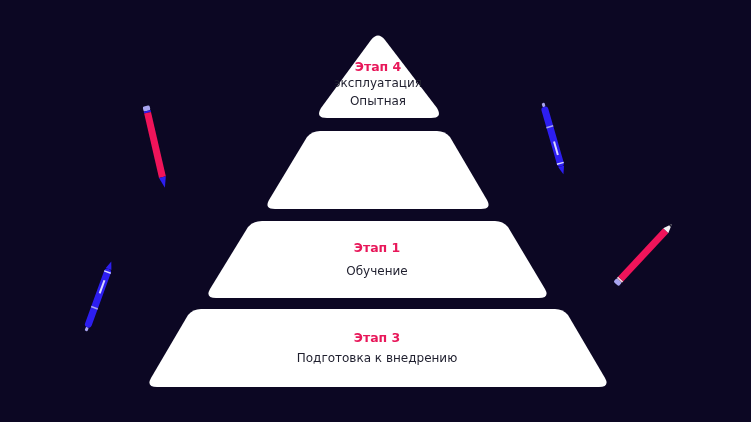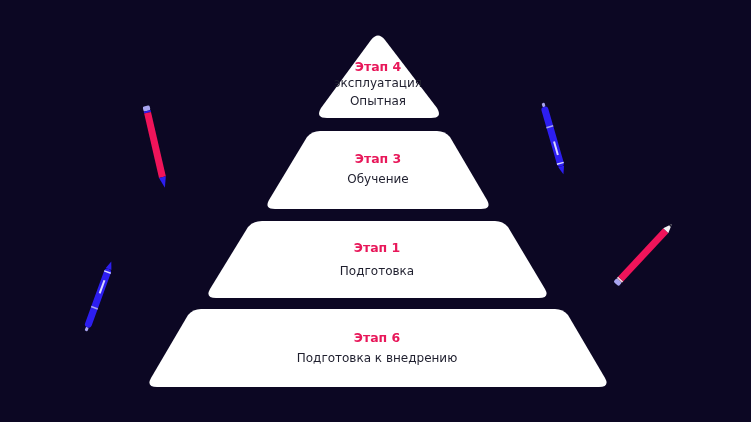--- a/index.html
+++ b/index.html
@@ -85,10 +85,6 @@
     <span class="stage-desc" style="margin-top:2px;">Опытная</span>
   </div>
 
-  <div class="label" style="left:378px; top:151px;">
-    <span class="stage-title">Этап 3</span>
-    <span class="stage-desc" style="margin-top:4px;">Обучение</span>
-  </div>
 
   <div class="label" style="left:377px; top:240px;">
     <span class="stage-title">Этап 1</span>

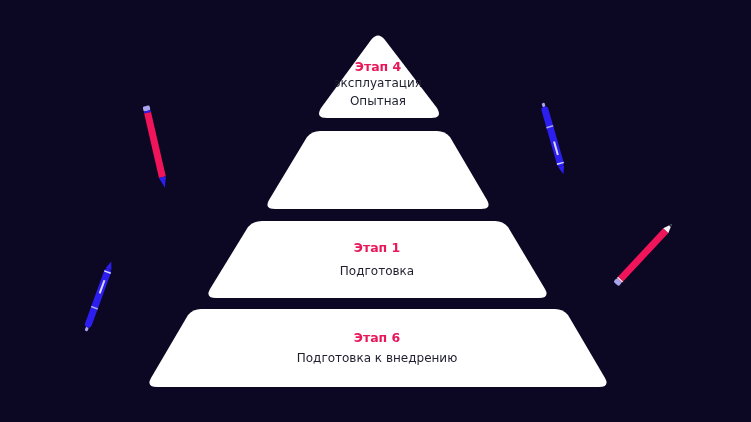--- a/index.html
+++ b/index.html
@@ -88,7 +88,7 @@
 
   <div class="label" style="left:377px; top:240px;">
     <span class="stage-title">Этап 1</span>
-    <span class="stage-desc" style="margin-top:7px;">Подготовка</span>
+    <span class="stage-desc" style="margin-top:7px;">Обучение</span>
   </div>
 
   <div class="label" style="left:377px; top:330px;">

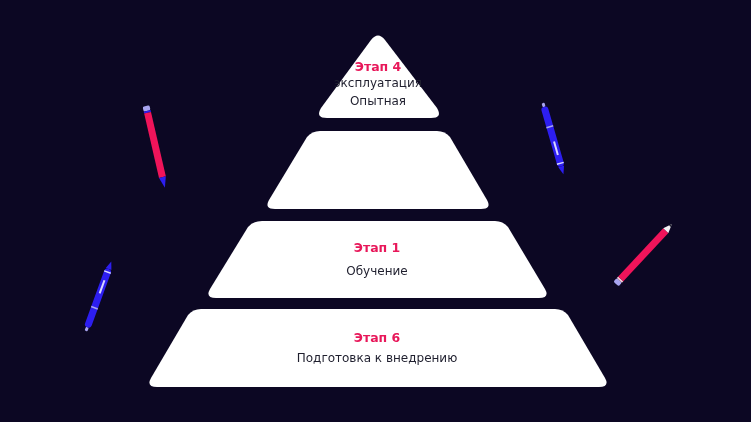--- a/index.html
+++ b/index.html
@@ -92,7 +92,7 @@
   </div>
 
   <div class="label" style="left:377px; top:330px;">
-    <span class="stage-title">Этап 6</span>
+    <span class="stage-title">Этап 3</span>
     <span class="stage-desc" style="margin-top:4px;">Подготовка к внедрению</span>
   </div>
 </div>

